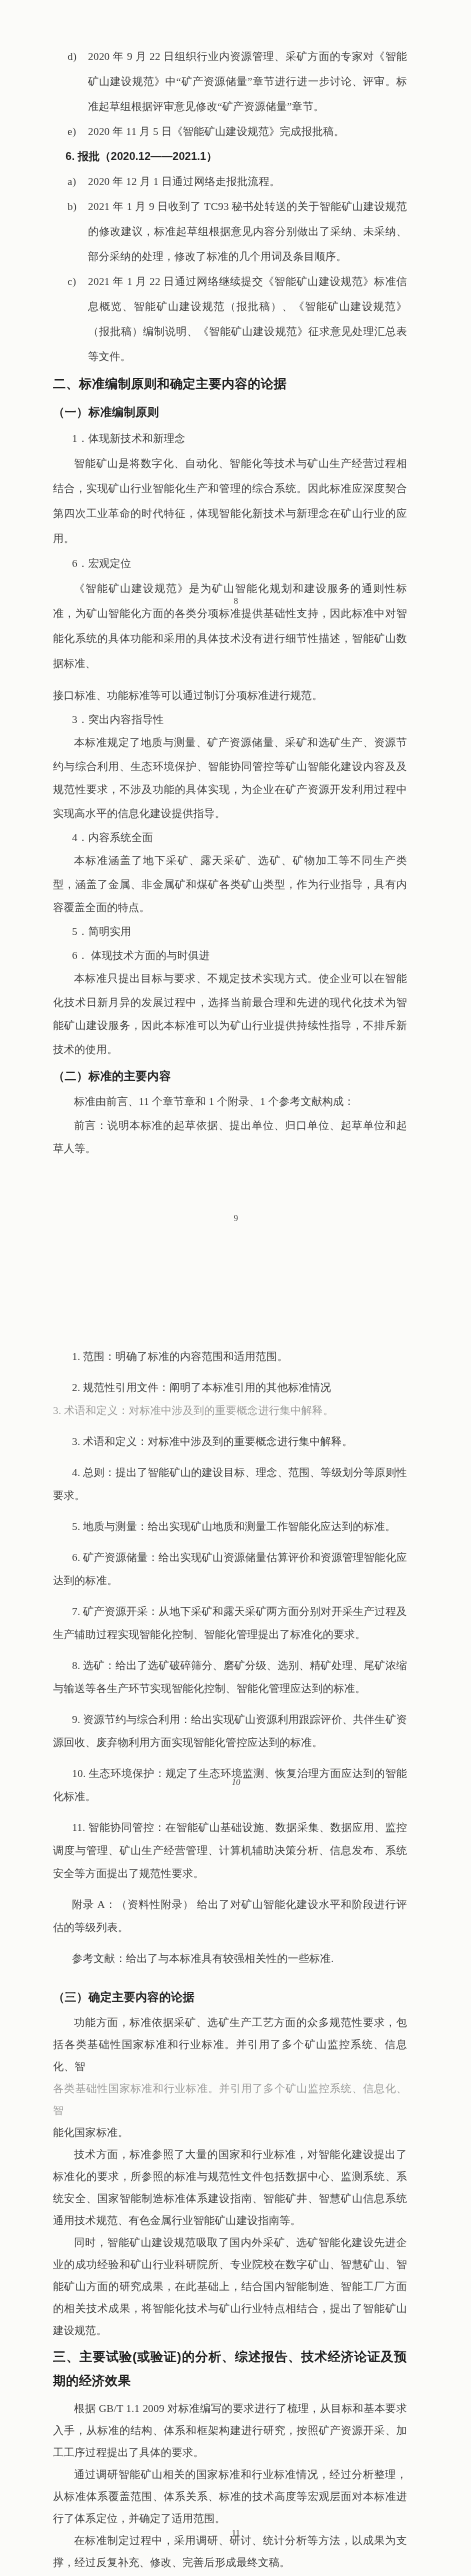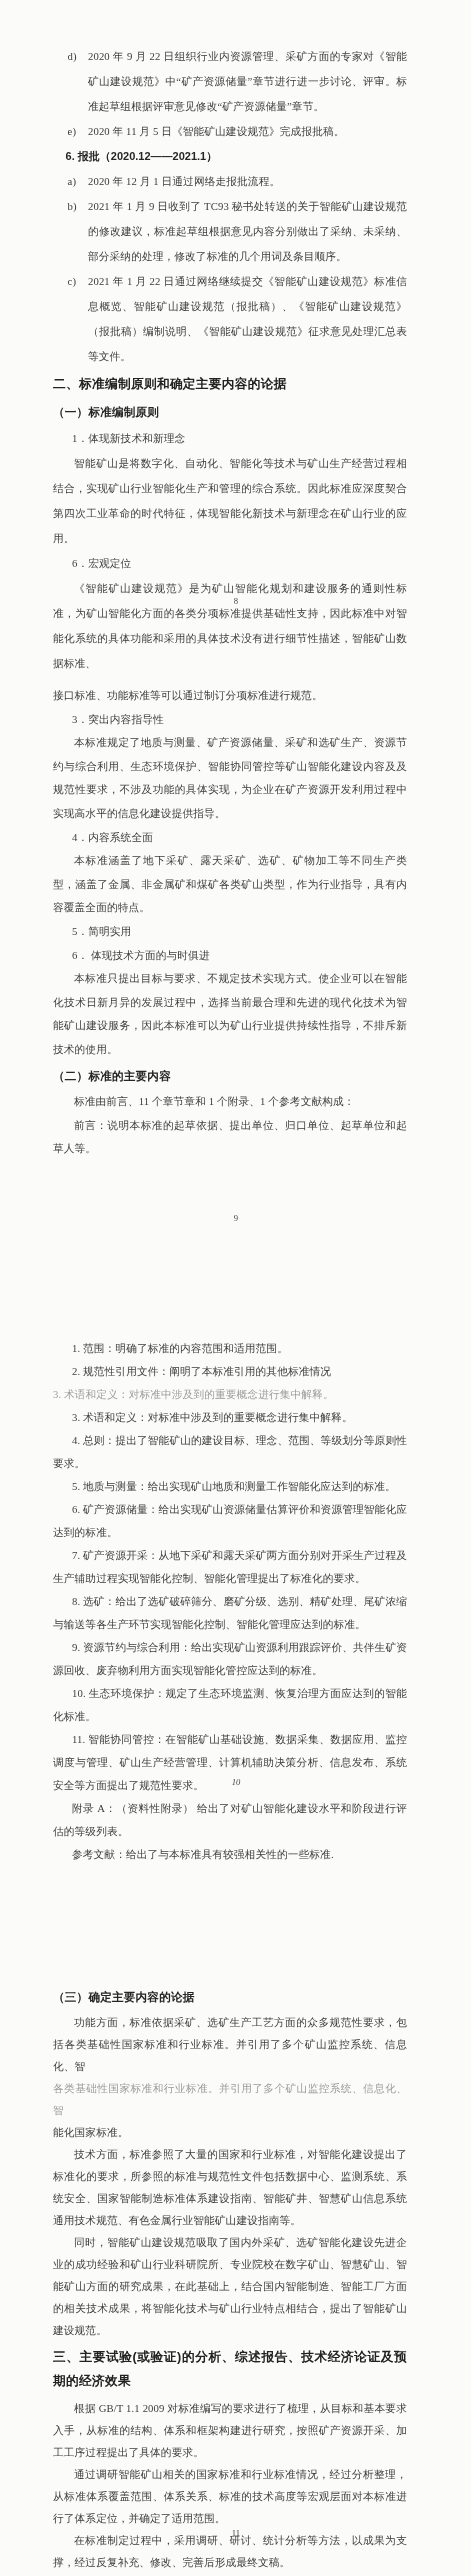--- a/index.html
+++ b/index.html
@@ -26,7 +26,7 @@
     margin:0;
   }
   .para{text-indent:21px;}
-  .np{text-indent:19px;}
+  .np{text-indent:19px;margin-top:8px;}
   .cont{text-indent:0;}
   .sub{text-indent:19px;text-align:left;}
   .li{

